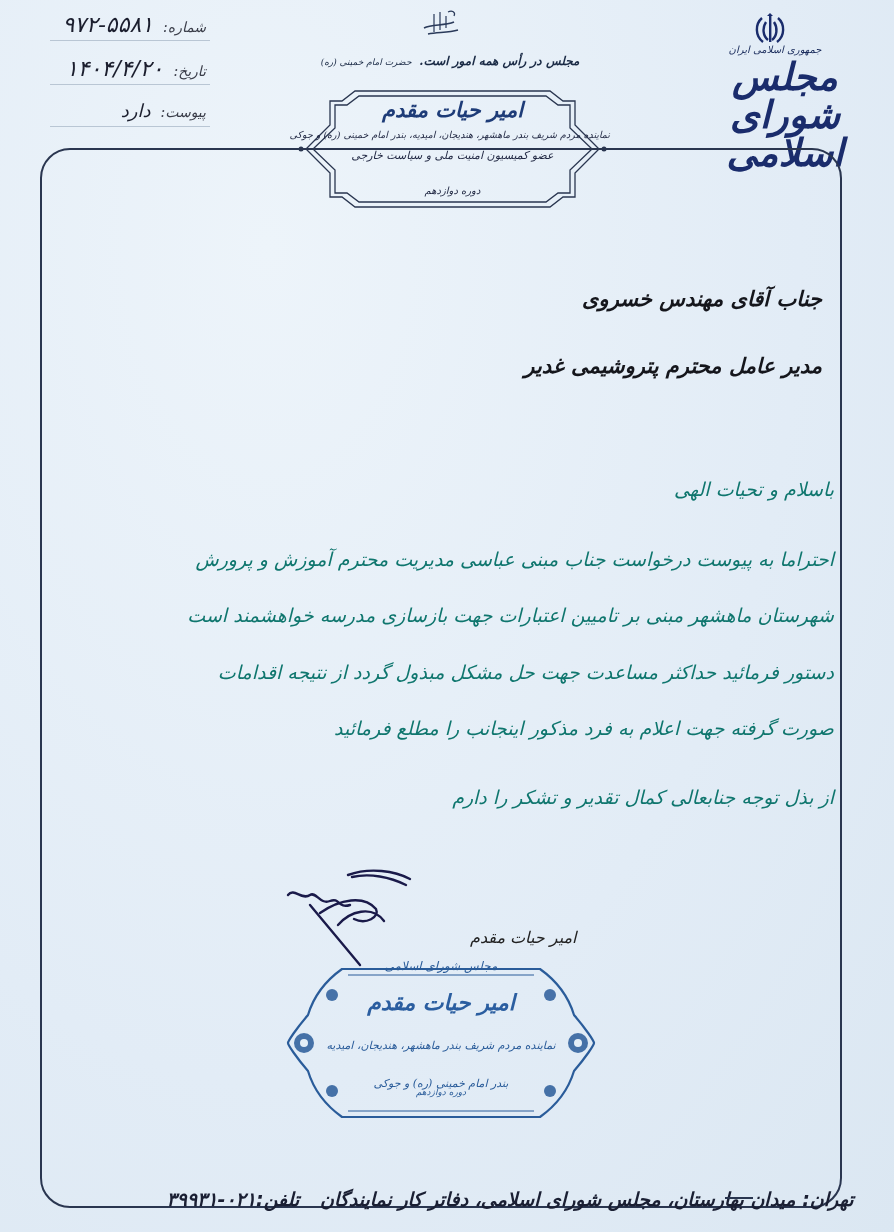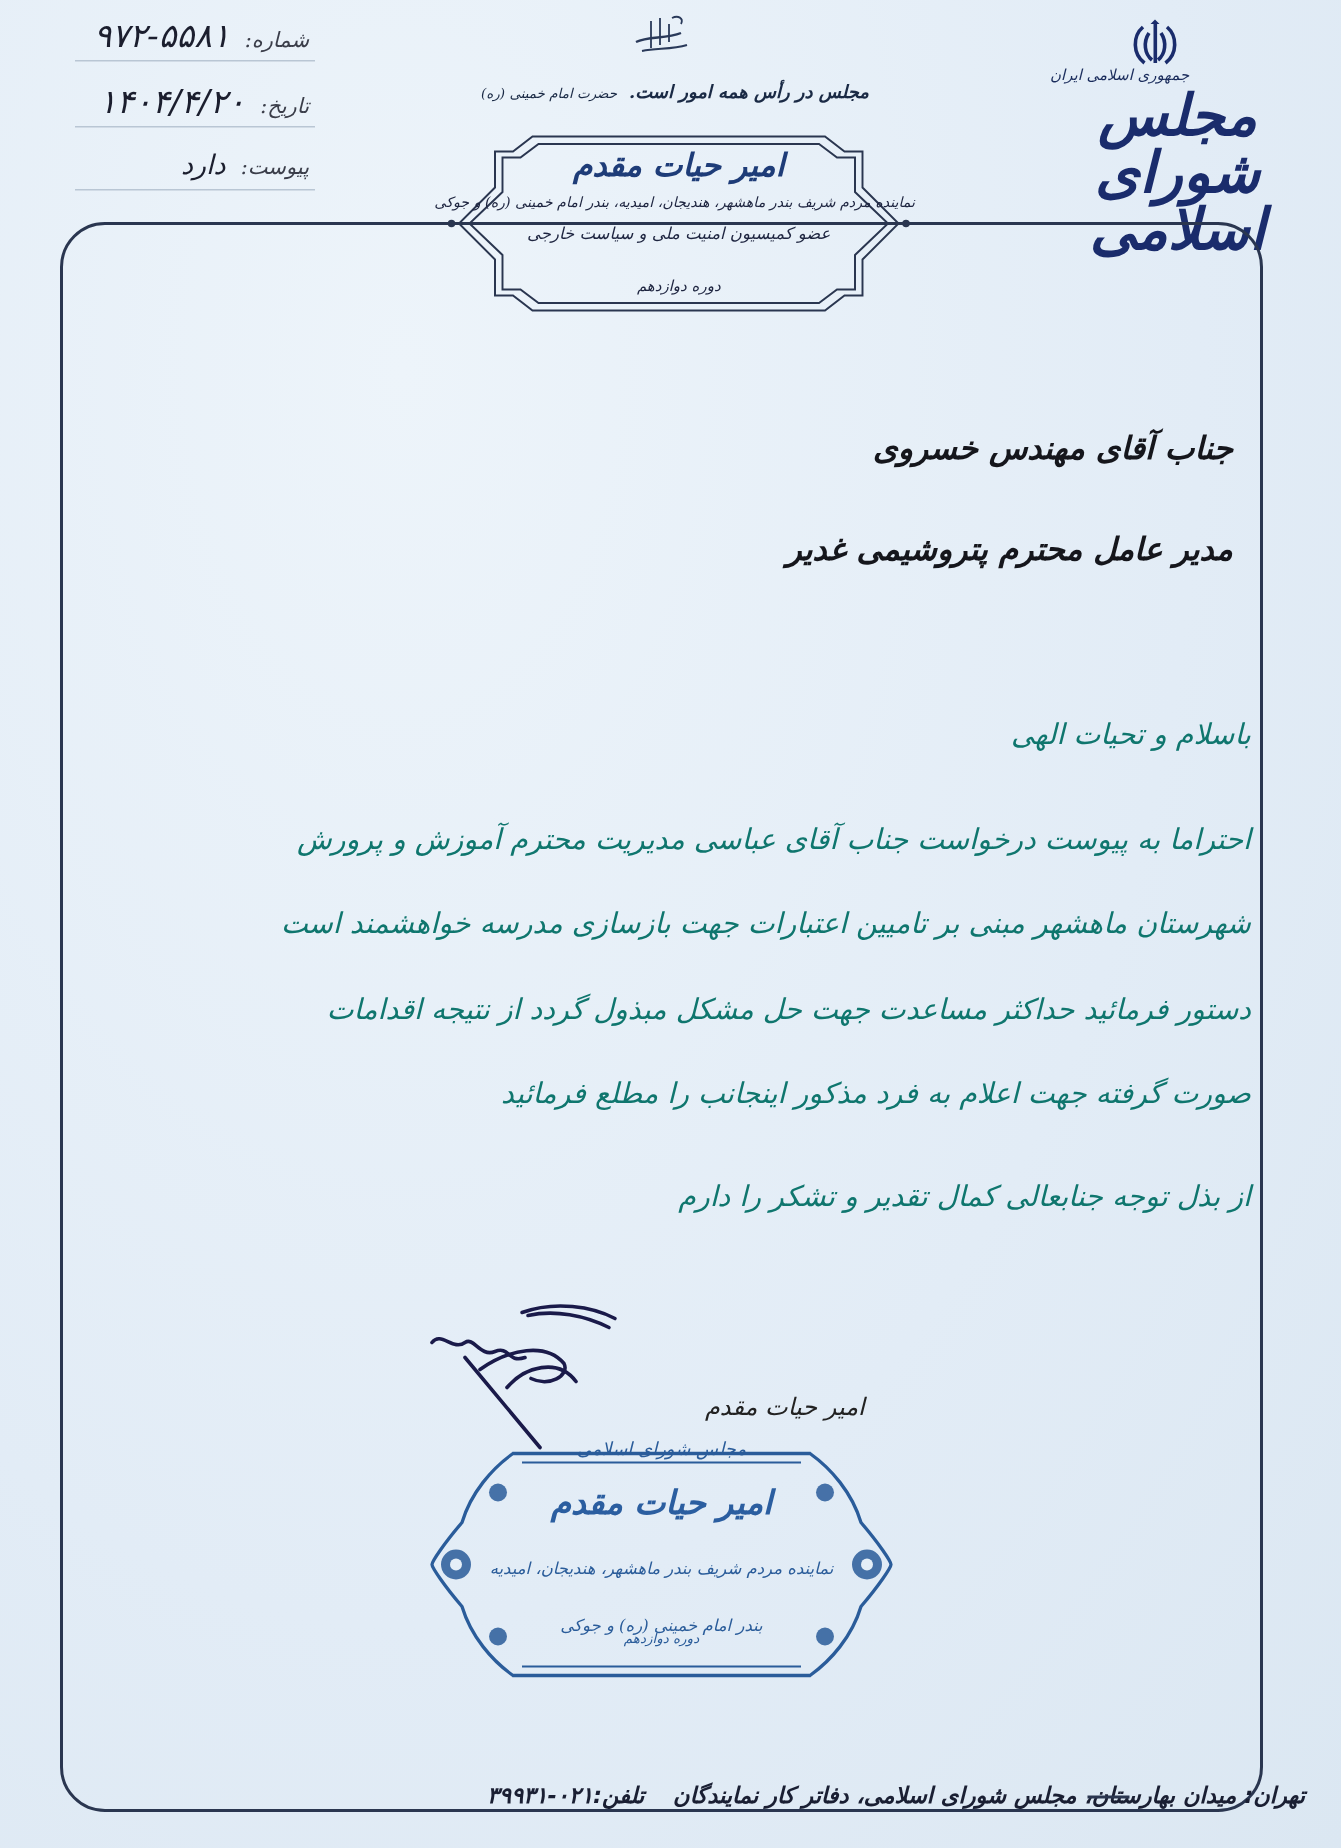--- a/index.html
+++ b/index.html
@@ -34,7 +34,7 @@
 
   
   .emblem { left:752px; top:12px; width:36px; height:36px; }
-  .logo-sub { left:700px; top:44px; width:150px; text-align:left; font-size:10px; color:#1a2c5c; font-style:italic; }
+  .logo-sub { left:700px; top:44px; width:150px; text-align:center; font-size:10px; color:#1a2c5c; font-style:italic; }
   .logo-main { left:700px; top:58px; width:170px; text-align:center; font-size:38px; color:#1a2c6c; font-style:italic; font-weight:bold; line-height:1; }
 
   

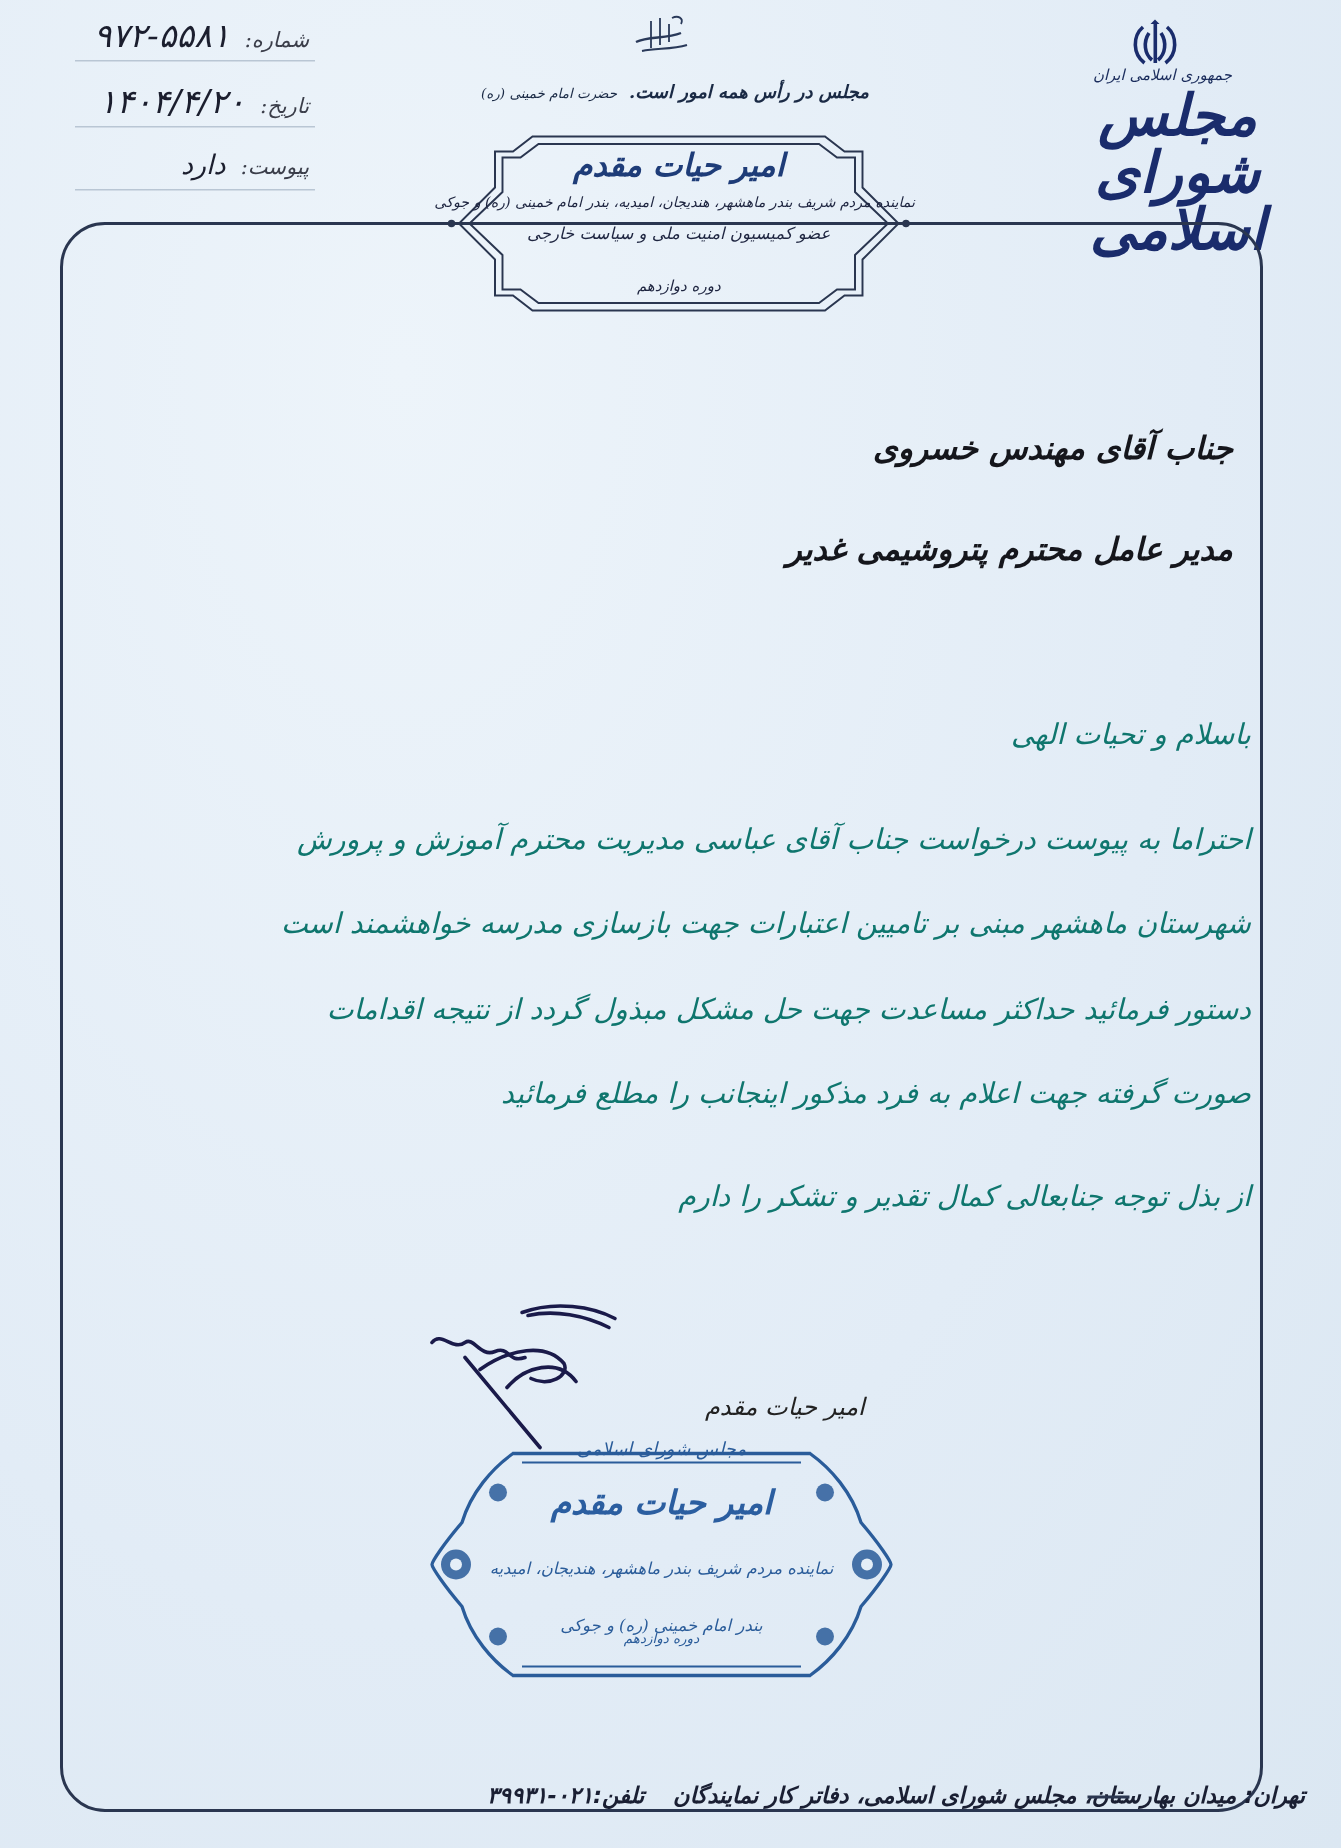--- a/index.html
+++ b/index.html
@@ -125,7 +125,7 @@
 <div class="abs addressee rtl" style="top:354px;">مدیر عامل محترم پتروشیمی غدیر</div>
 
 <div class="abs body-line rtl" style="top:478px;">باسلام و تحیات الهی</div>
-<div class="abs body-line rtl" style="top:548px; left:76px; text-align:justify;">احتراما به پیوست  درخواست جناب آقای عباسی مدیریت محترم آموزش و پرورش</div>
+<div class="abs body-line rtl" style="top:548px; left:76px; text-align:justify;">احتراما به پیوست  درخواست جناب مبنی عباسی مدیریت محترم آموزش و پرورش</div>
 <div class="abs body-line rtl" style="top:604px; left:76px;">شهرستان ماهشهر  مبنی بر تامیین اعتبارات جهت بازسازی مدرسه  خواهشمند است</div>
 <div class="abs body-line rtl" style="top:661px; left:76px;text-align:right;">دستور فرمائید  حداکثر مساعدت جهت حل مشکل مبذول گردد از نتیجه اقدامات</div>
 <div class="abs body-line rtl" style="top:717px;">صورت گرفته جهت اعلام به فرد مذکور اینجانب را مطلع فرمائید</div>

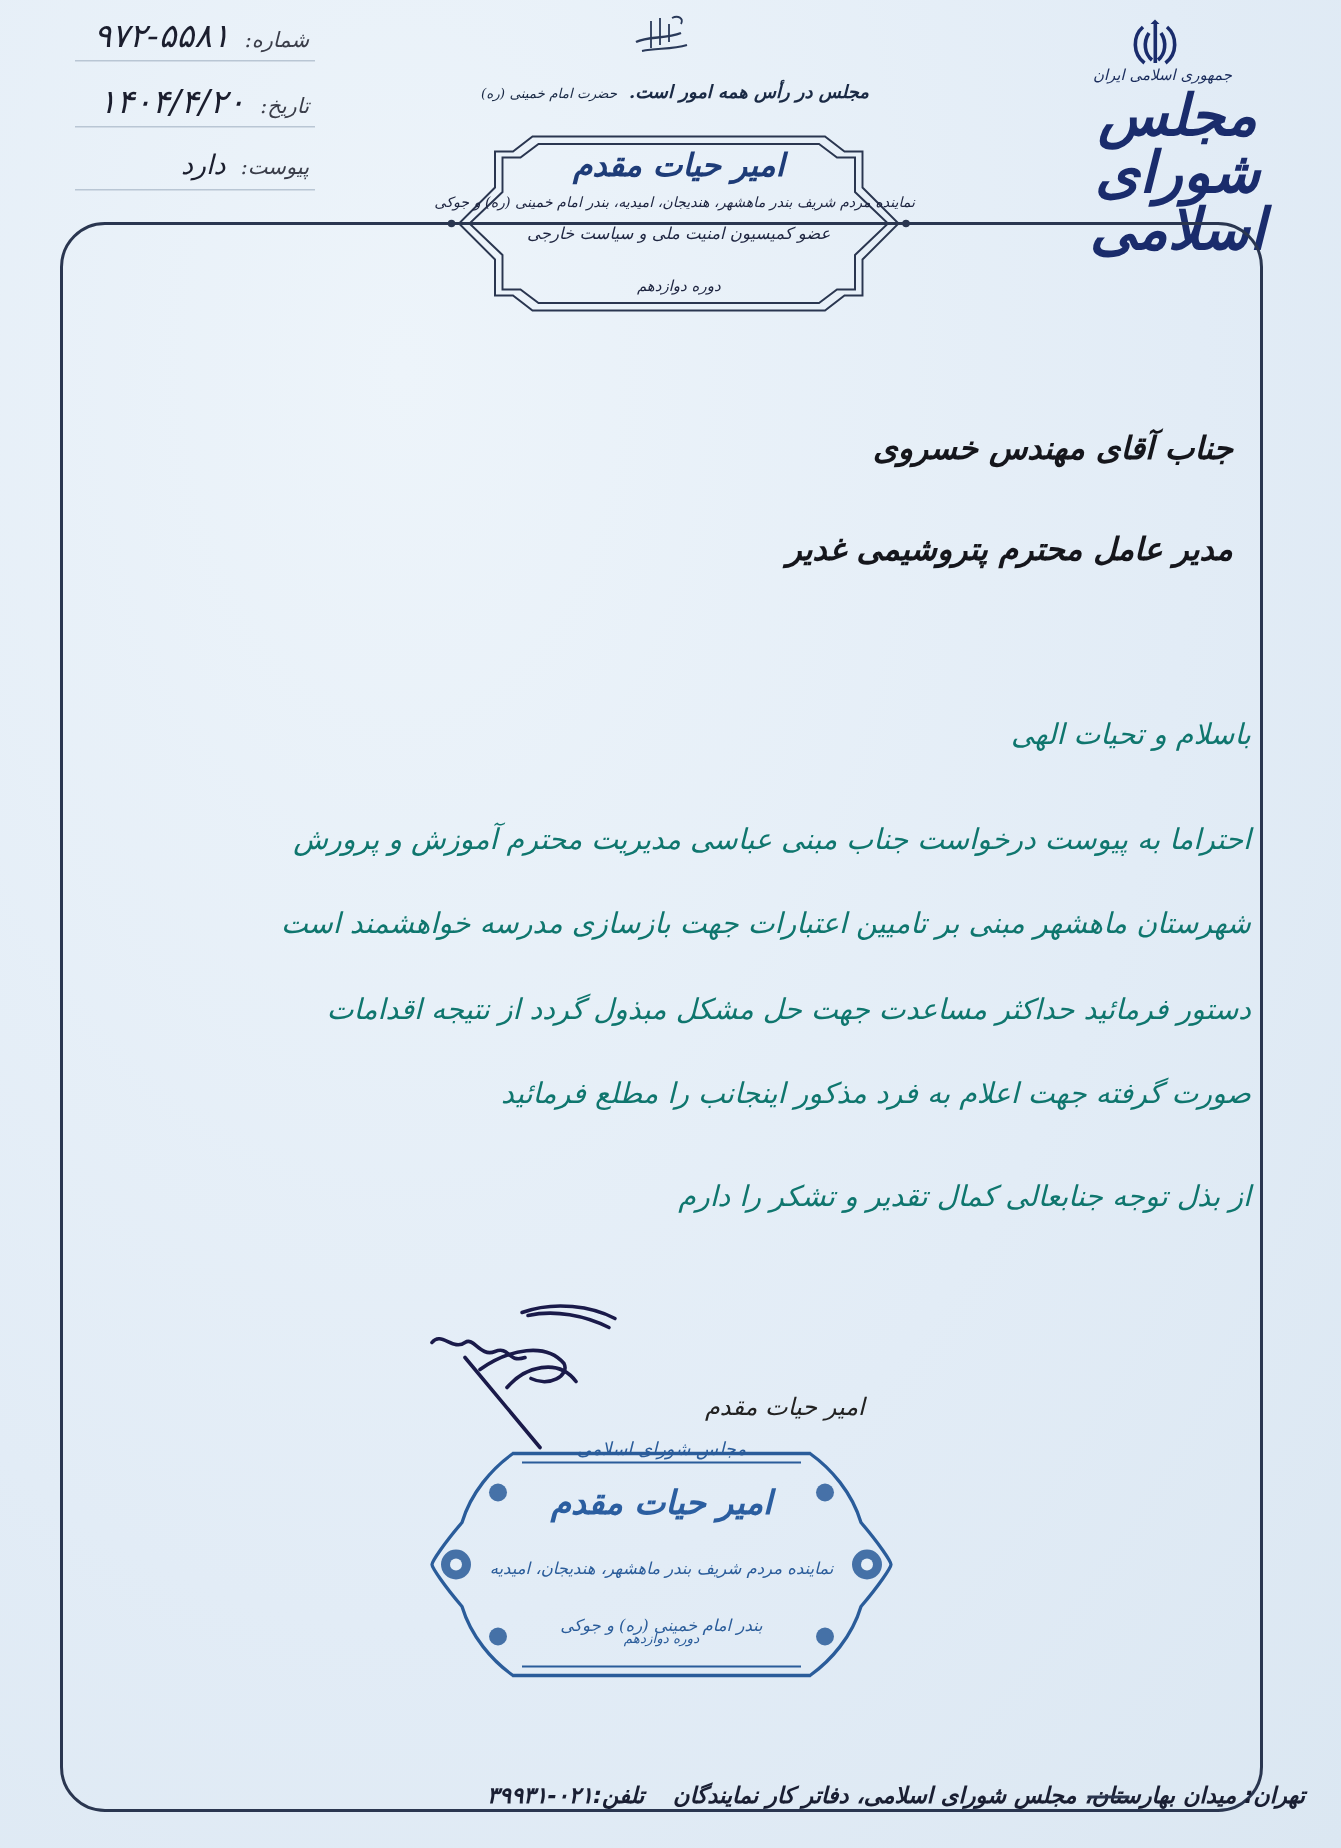--- a/index.html
+++ b/index.html
@@ -50,7 +50,7 @@
   .stamp-text { position:absolute; left:0; right:0; text-align:center; white-space:nowrap; color:#2a5c9a; font-style:italic; }
 
   
-  .footer { left:150px; top:1188px; width:720px; font-size:15px; font-weight:bold; color:#1a1f33; white-space:nowrap; font-family:"DejaVu Sans",sans-serif; }
+  .footer { left:150px; top:1188px; width:720px; font-size:19px; font-weight:bold; color:#1a1f33; white-space:nowrap; font-family:"DejaVu Sans",sans-serif;text-align:center; }
 </style>
 </head>
 <body>

